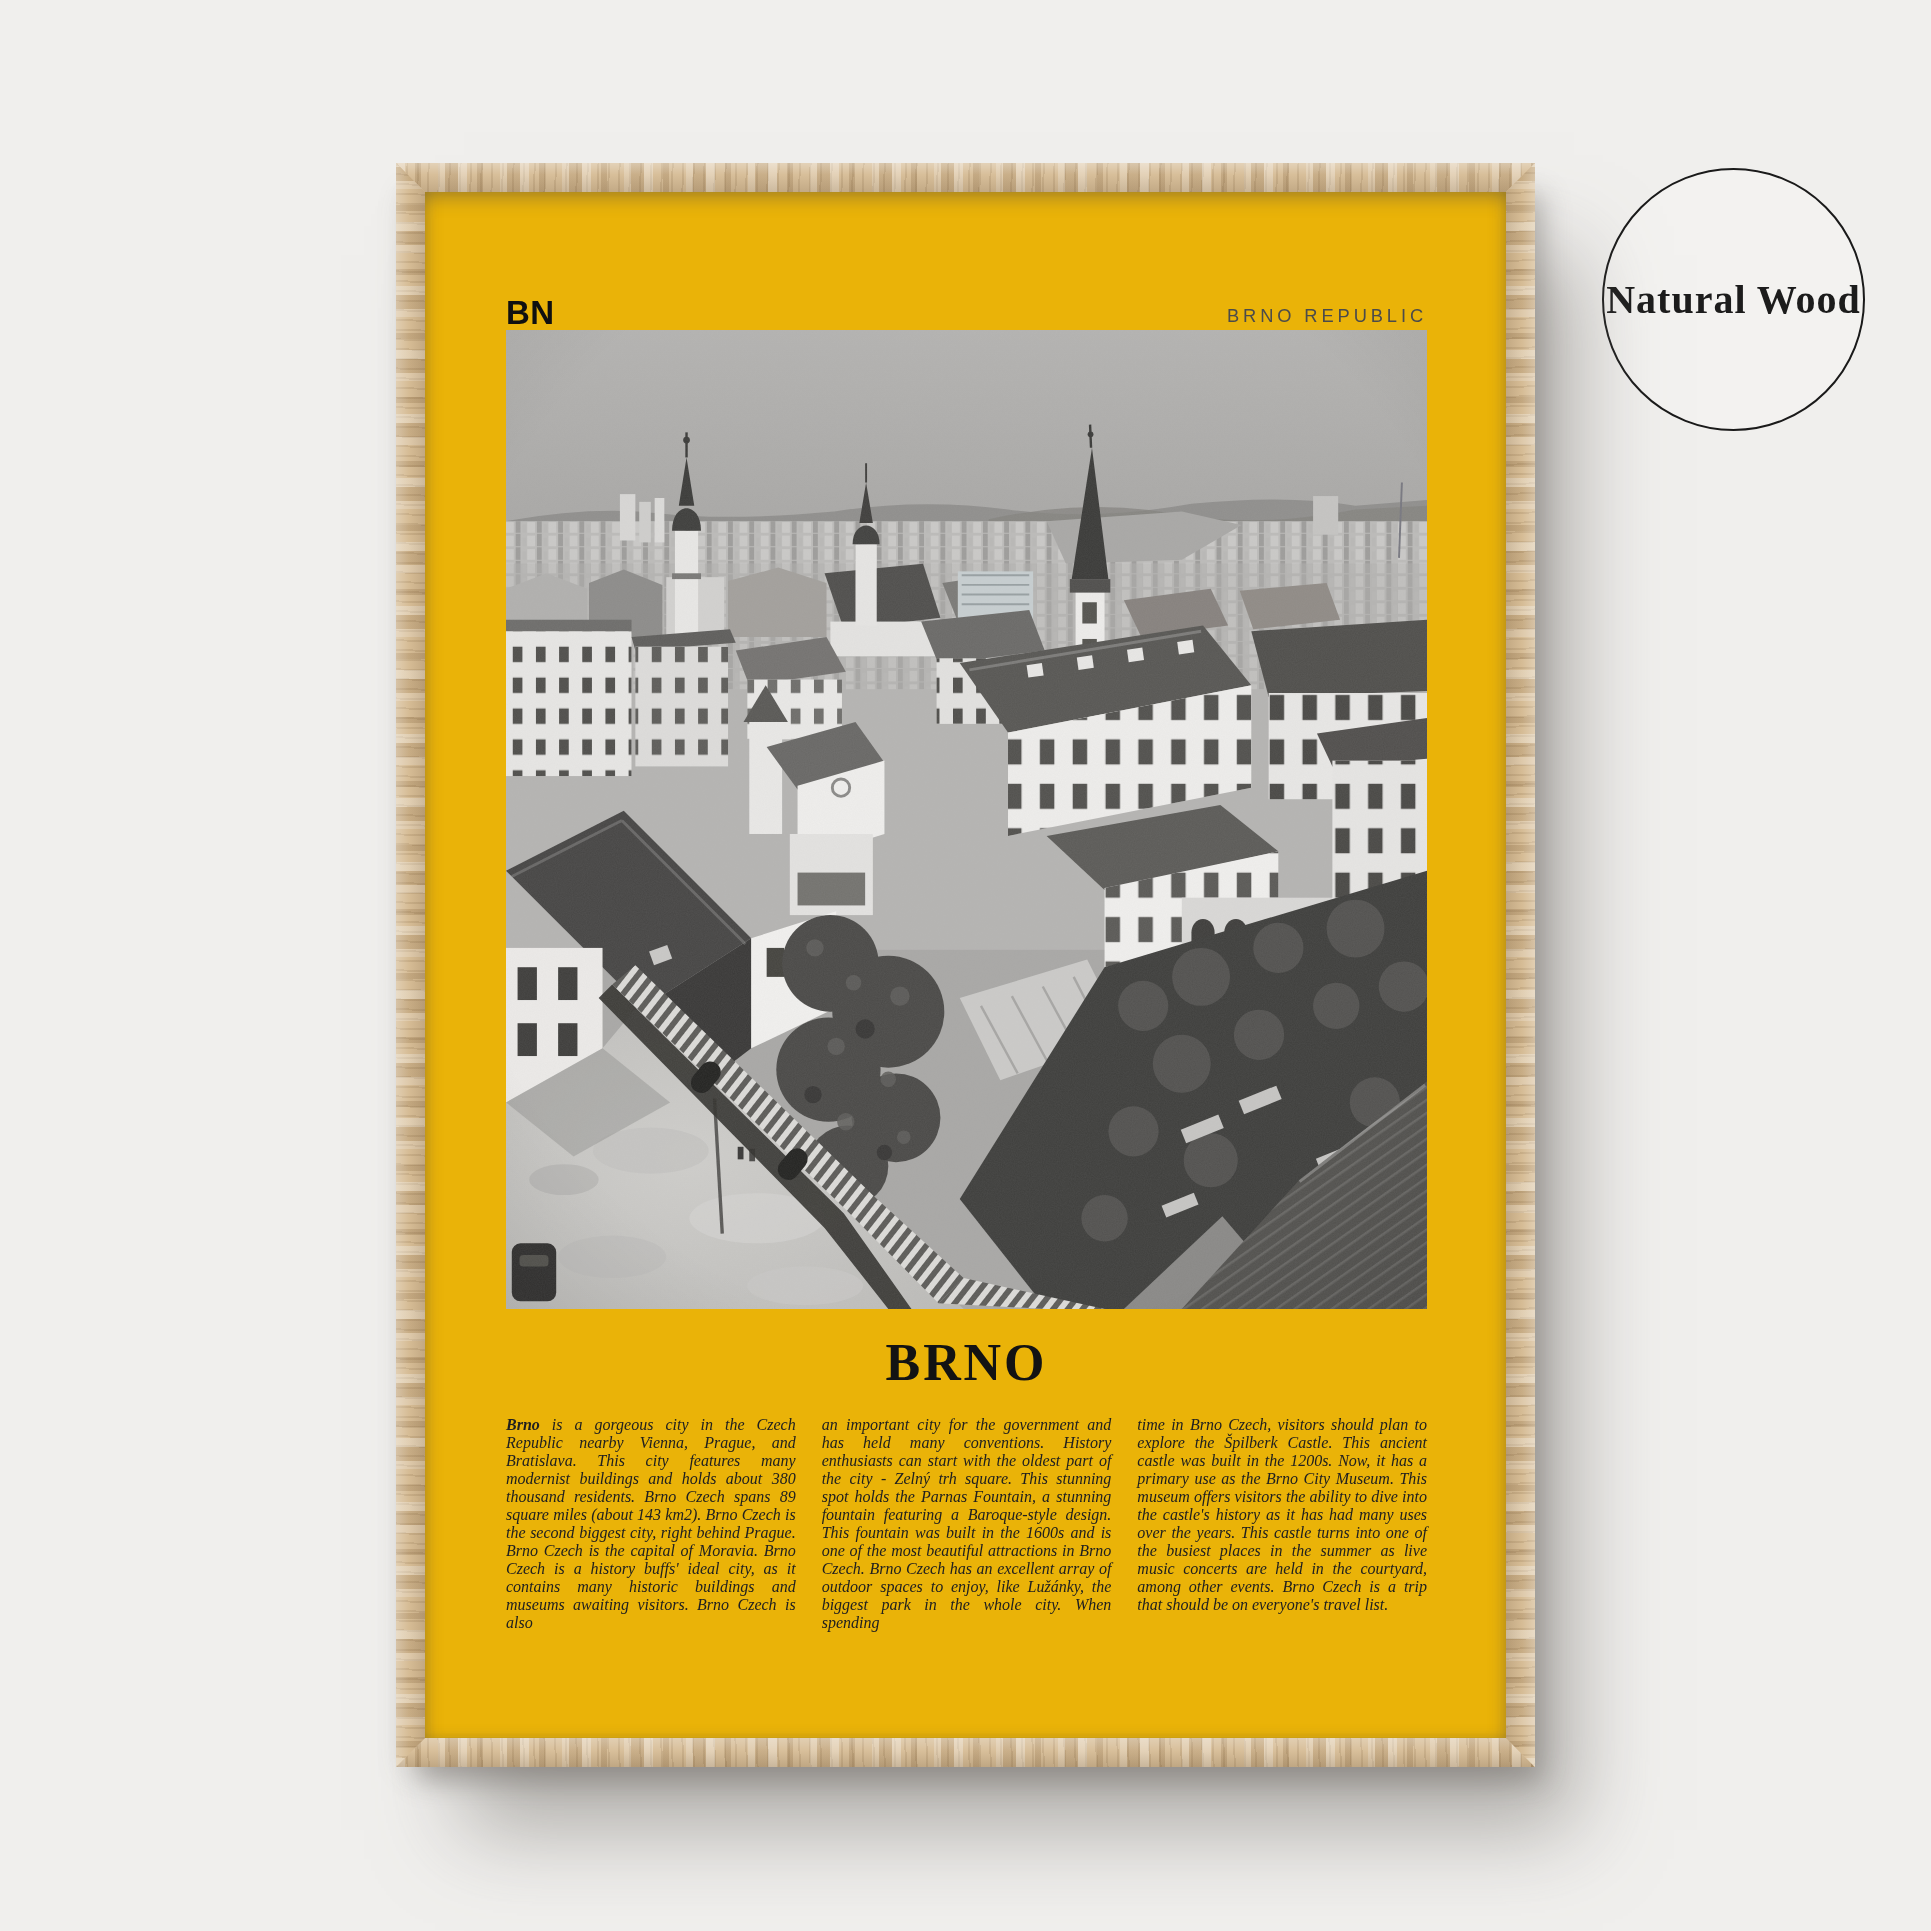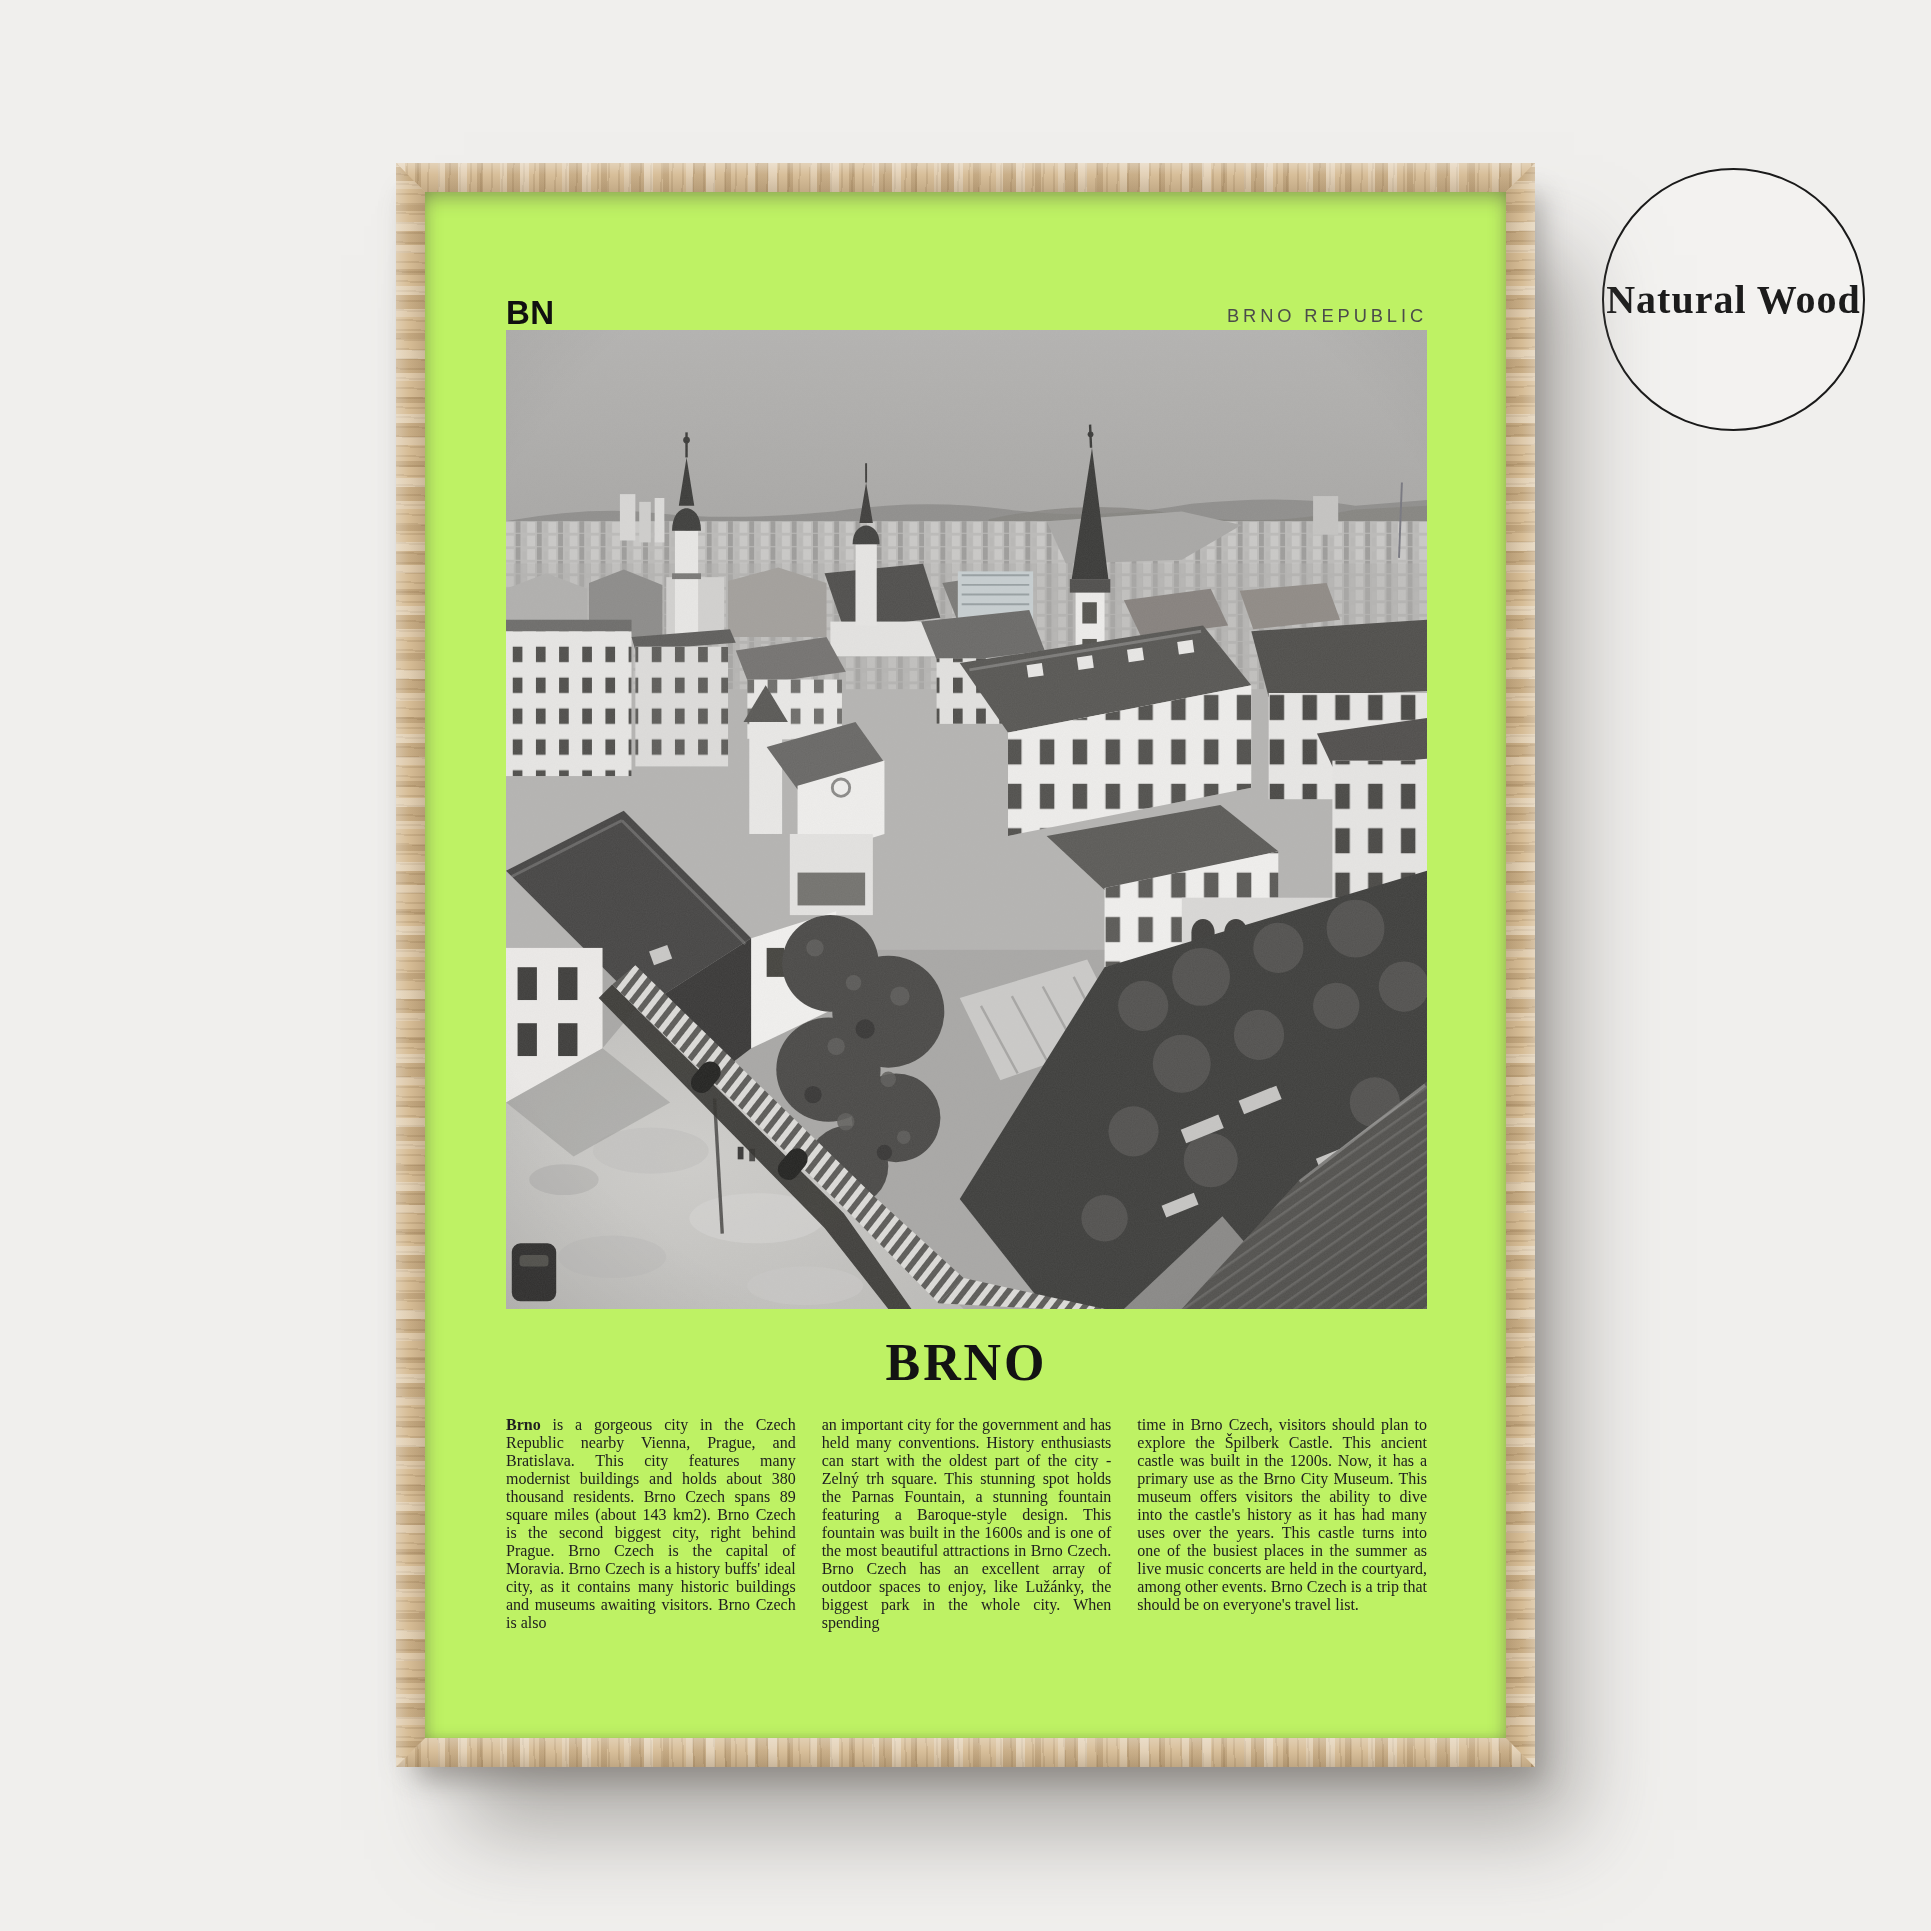--- a/index.html
+++ b/index.html
@@ -77,7 +77,7 @@
 
   
   .mat{
-    position:absolute;inset:29px;background:#bef264;
+    position:absolute;inset:29px;background:#eab308;
     box-shadow:
       inset 0 15.4px 17.4px -8.7px rgba(88,82,74,.42),
       inset 13.5px 0 15.4px -10.6px rgba(88,82,74,.30),

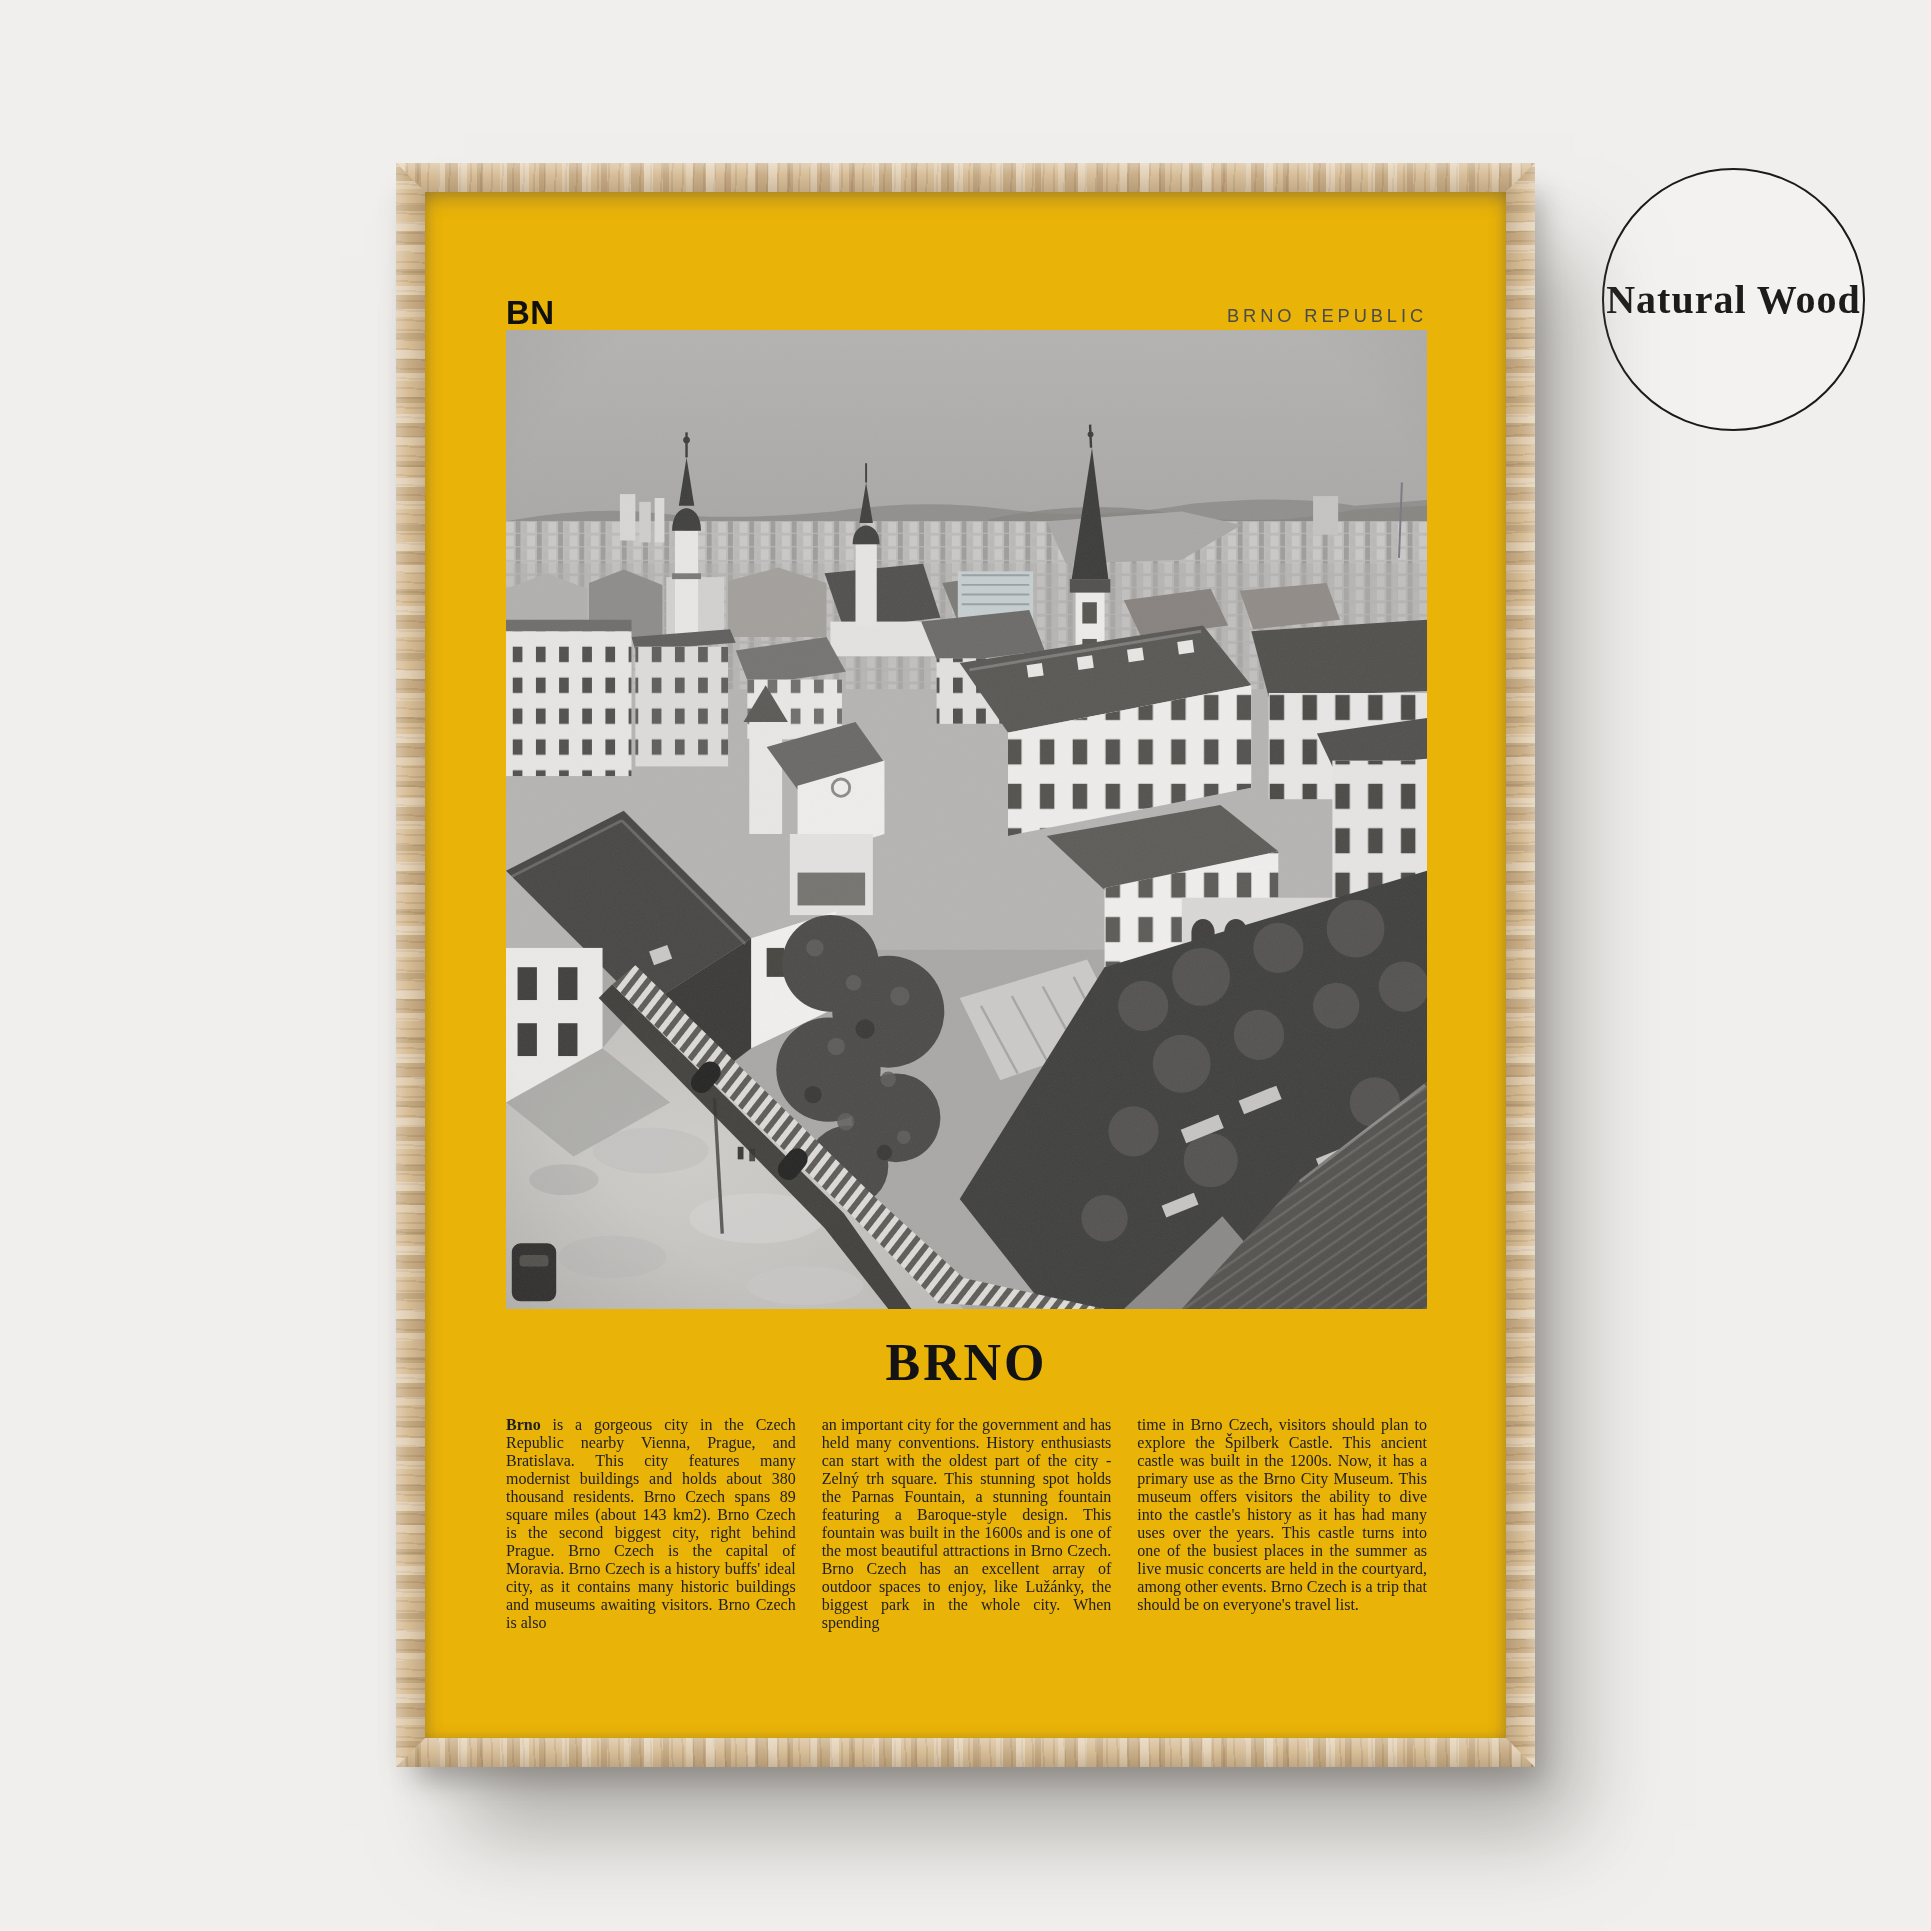--- a/index.html
+++ b/index.html
@@ -109,7 +109,7 @@
   }
   .columns{
     position:absolute;left:81px;width:921px;top:1224px;
-    display:flex;gap:26px;
+    display:flex;gap:26px;font-style:italic;
   }
   .col{
     flex:1 1 0;

